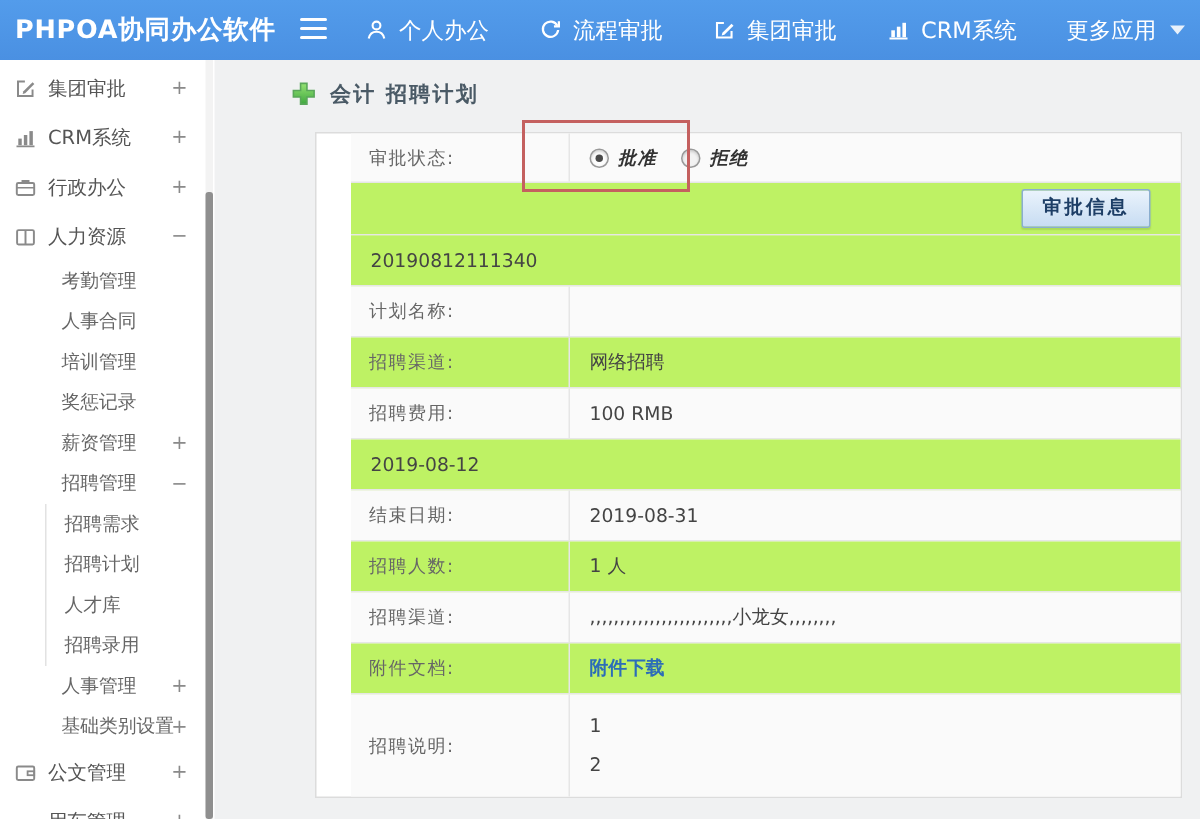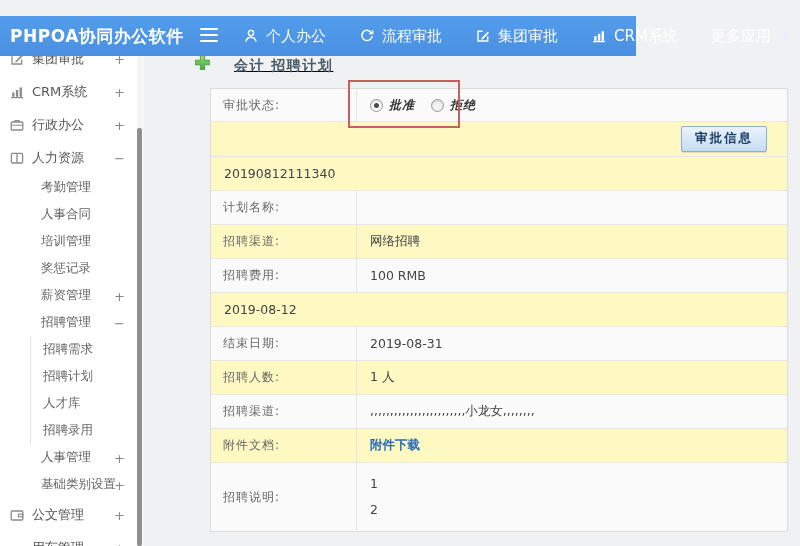--- a/index.html
+++ b/index.html
@@ -8,7 +8,7 @@
   .stage { position:relative; width:800px; height:546px; }
 
   
-  .topbar { position:absolute; left:0; top:16px; width:636px; height:40px;
+  .topbar { position:absolute; left:0; top:0; width:800px; height:40px;
     background:linear-gradient(#539ceb,#4a90e2); color:#fff; z-index:20; }
   .brand { position:absolute; left:10px; top:0; line-height:40px;
     font-size:17px; font-weight:bold; letter-spacing:.5px; }

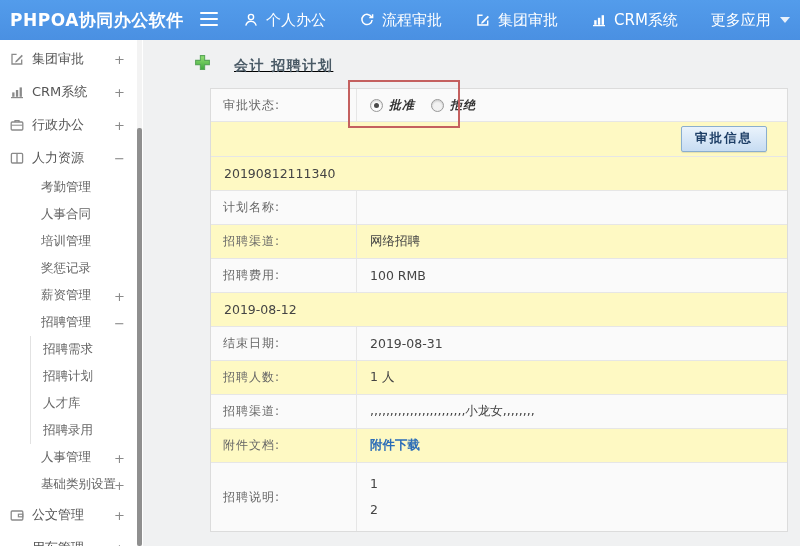--- a/index.html
+++ b/index.html
@@ -38,7 +38,7 @@
 
   
   .main { position:absolute; left:143px; top:40px; width:657px; height:506px; background:#f0f1f2; }
-  .page-head { position:absolute; left:51px; top:14px; display:flex; align-items:flex-end; gap:23px;text-decoration:underline; }
+  .page-head { position:absolute; left:51px; top:14px; display:flex; align-items:flex-start; gap:9px; }
   .page-title { font-size:14px; font-weight:bold; color:#4a5a66; letter-spacing:1.5px; }
 
   .panel { position:absolute; left:67px; top:48px; width:578px; background:#fff;

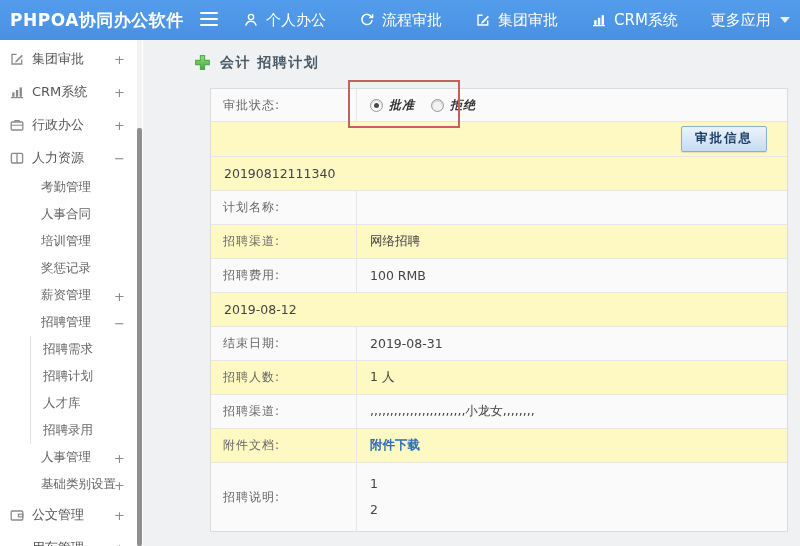--- a/index.html
+++ b/index.html
@@ -42,7 +42,7 @@
   .page-title { font-size:14px; font-weight:bold; color:#4a5a66; letter-spacing:1.5px; }
 
   .panel { position:absolute; left:67px; top:48px; width:578px; background:#fff;
-    border:1px solid #dcdcdc; }
+    border:1px solid #dcdcdc;padding-left:23px; }
   .row { display:flex; border-bottom:1px solid #e6e6e6; background:#fef9c3; }
   .row:last-child { border-bottom:none; }
   .row.alt { background:#fafafa; }

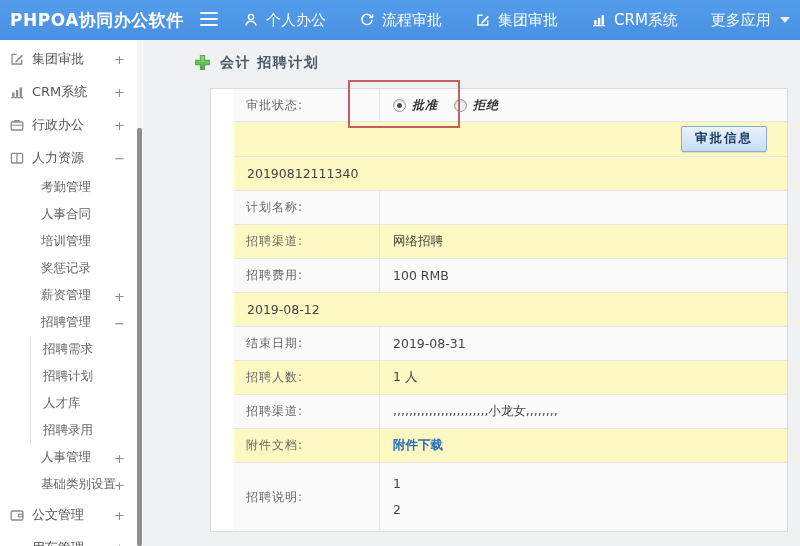--- a/index.html
+++ b/index.html
@@ -43,7 +43,7 @@
 
   .panel { position:absolute; left:67px; top:48px; width:578px; background:#fff;
     border:1px solid #dcdcdc;padding-left:23px; }
-  .row { display:flex; border-bottom:1px solid #e6e6e6; background:#fef9c3; }
+  .row { display:flex; border-bottom:1px solid #e6e6e6; background:#bef264; }
   .row:last-child { border-bottom:none; }
   .row.alt { background:#fafafa; }
   .cell-label { width:146px; flex:0 0 146px; border-right:1px solid #e6e6e6;

